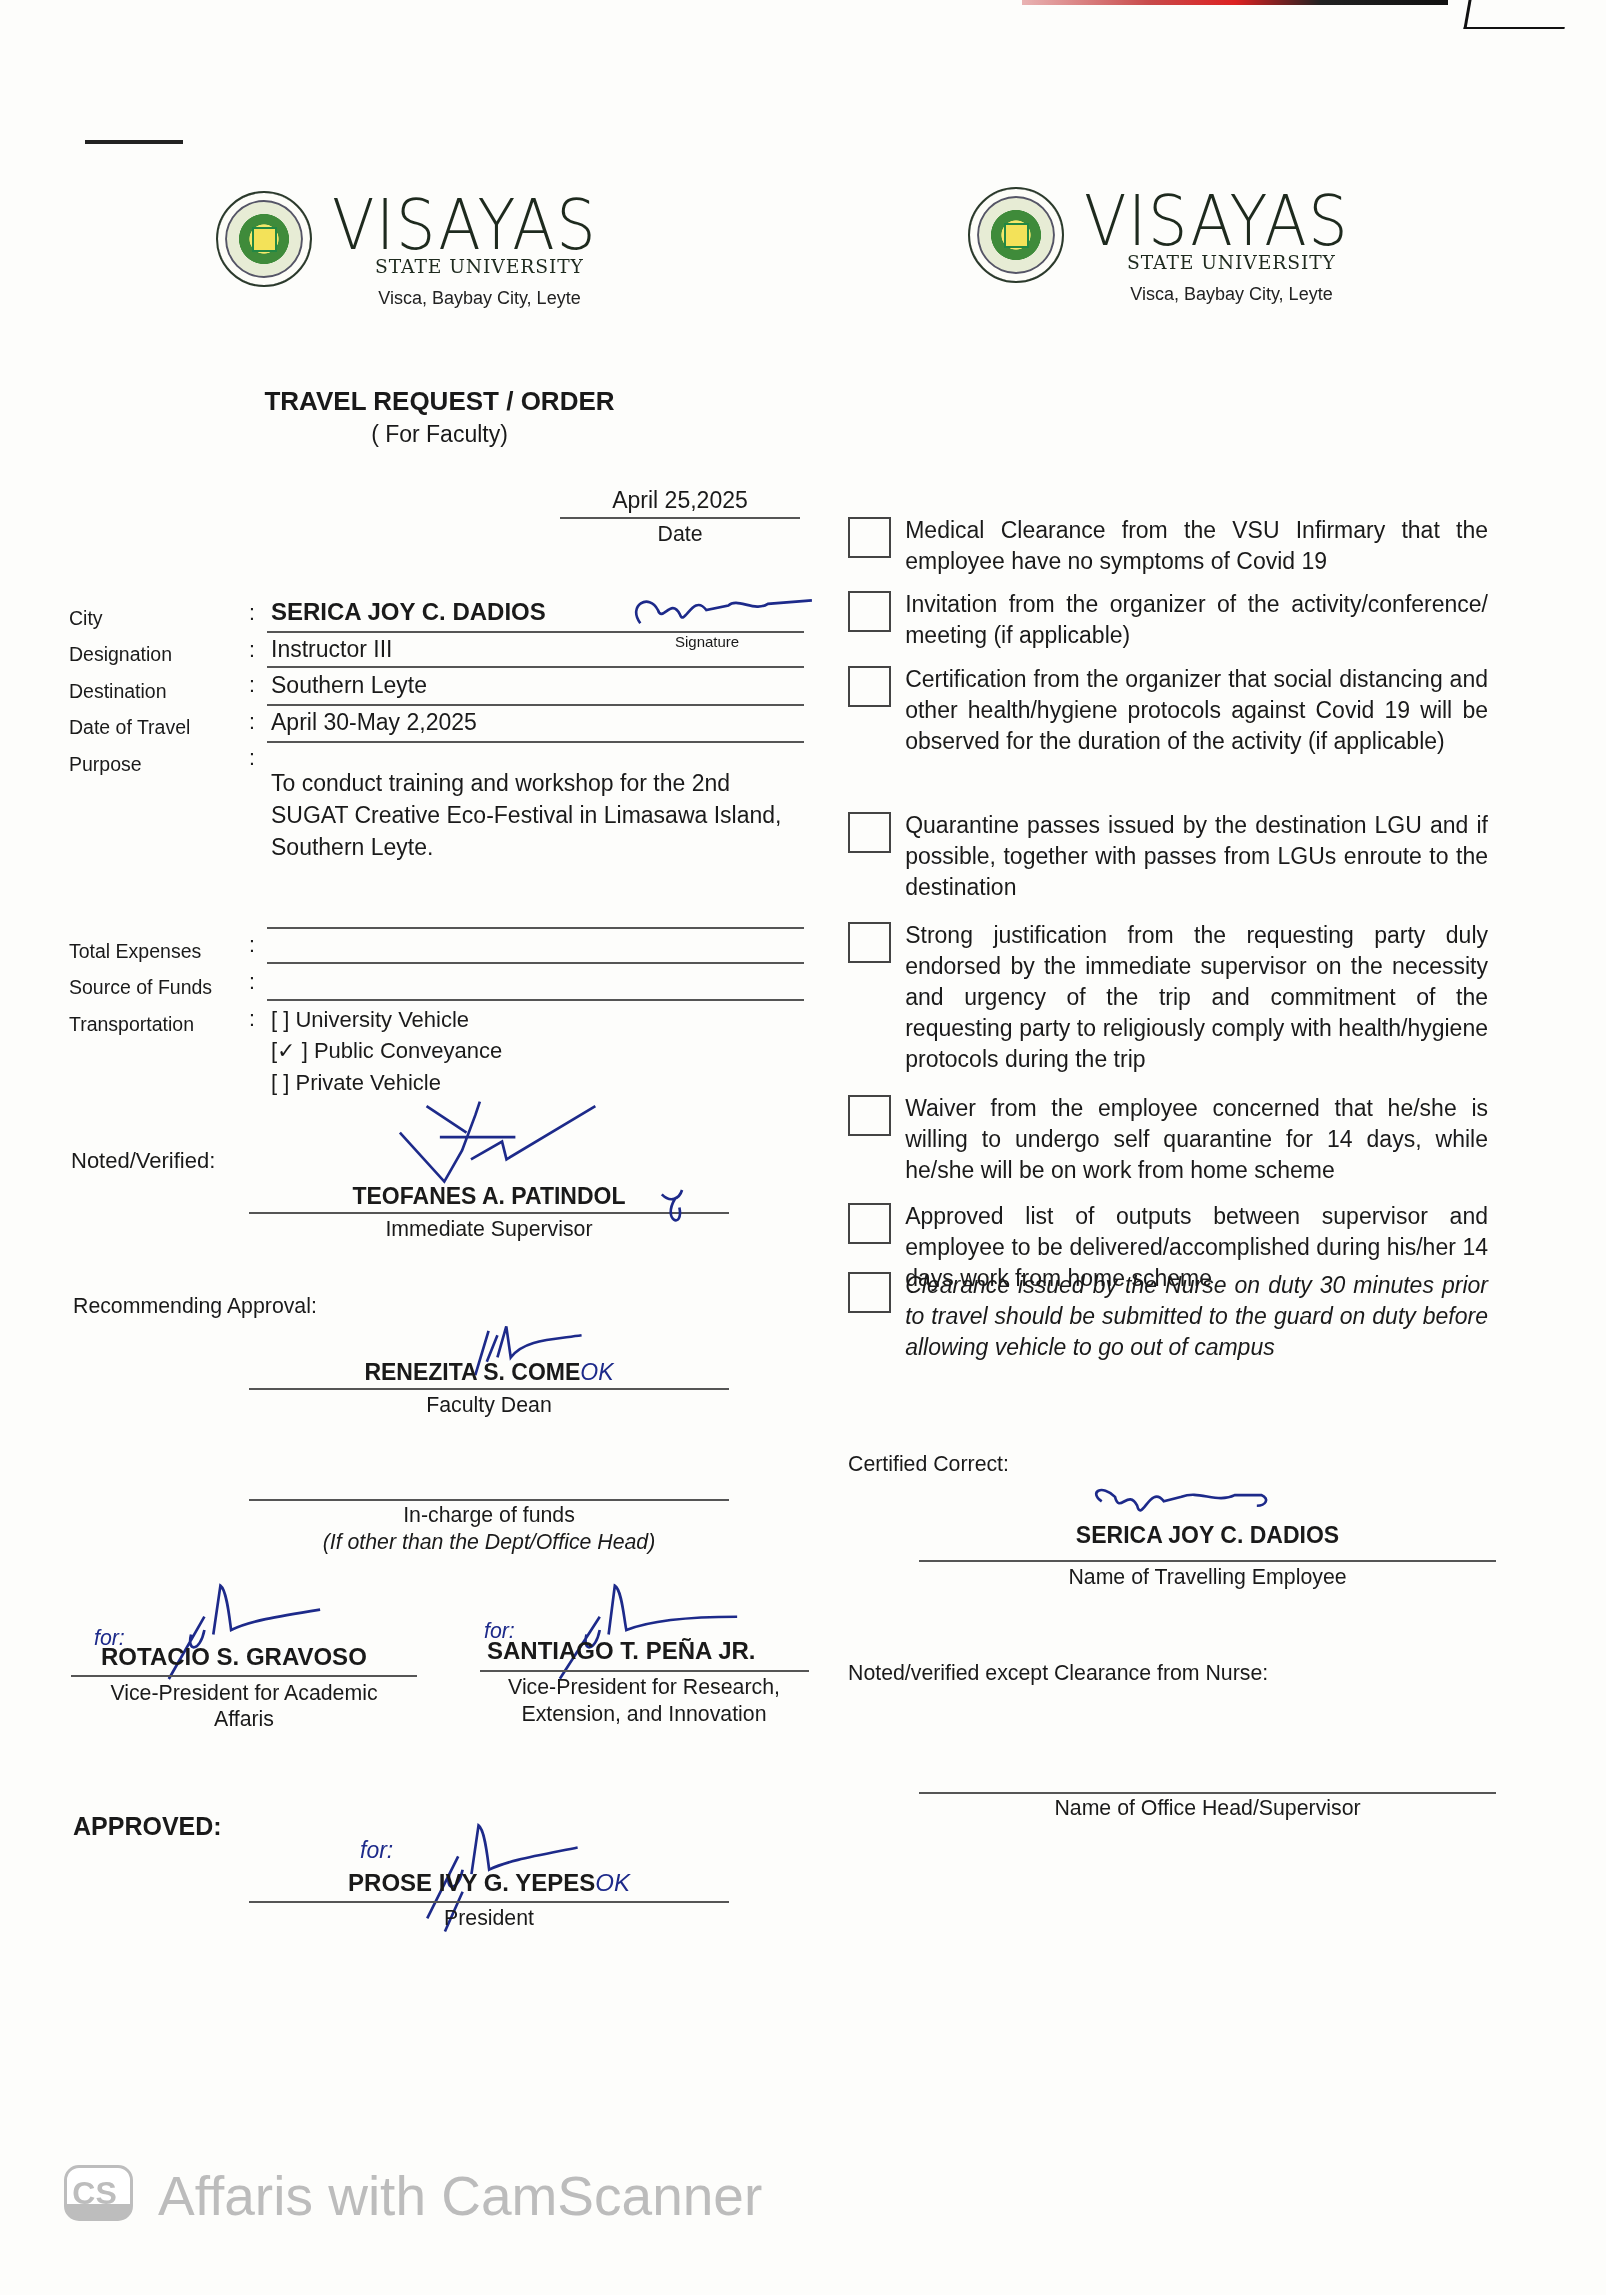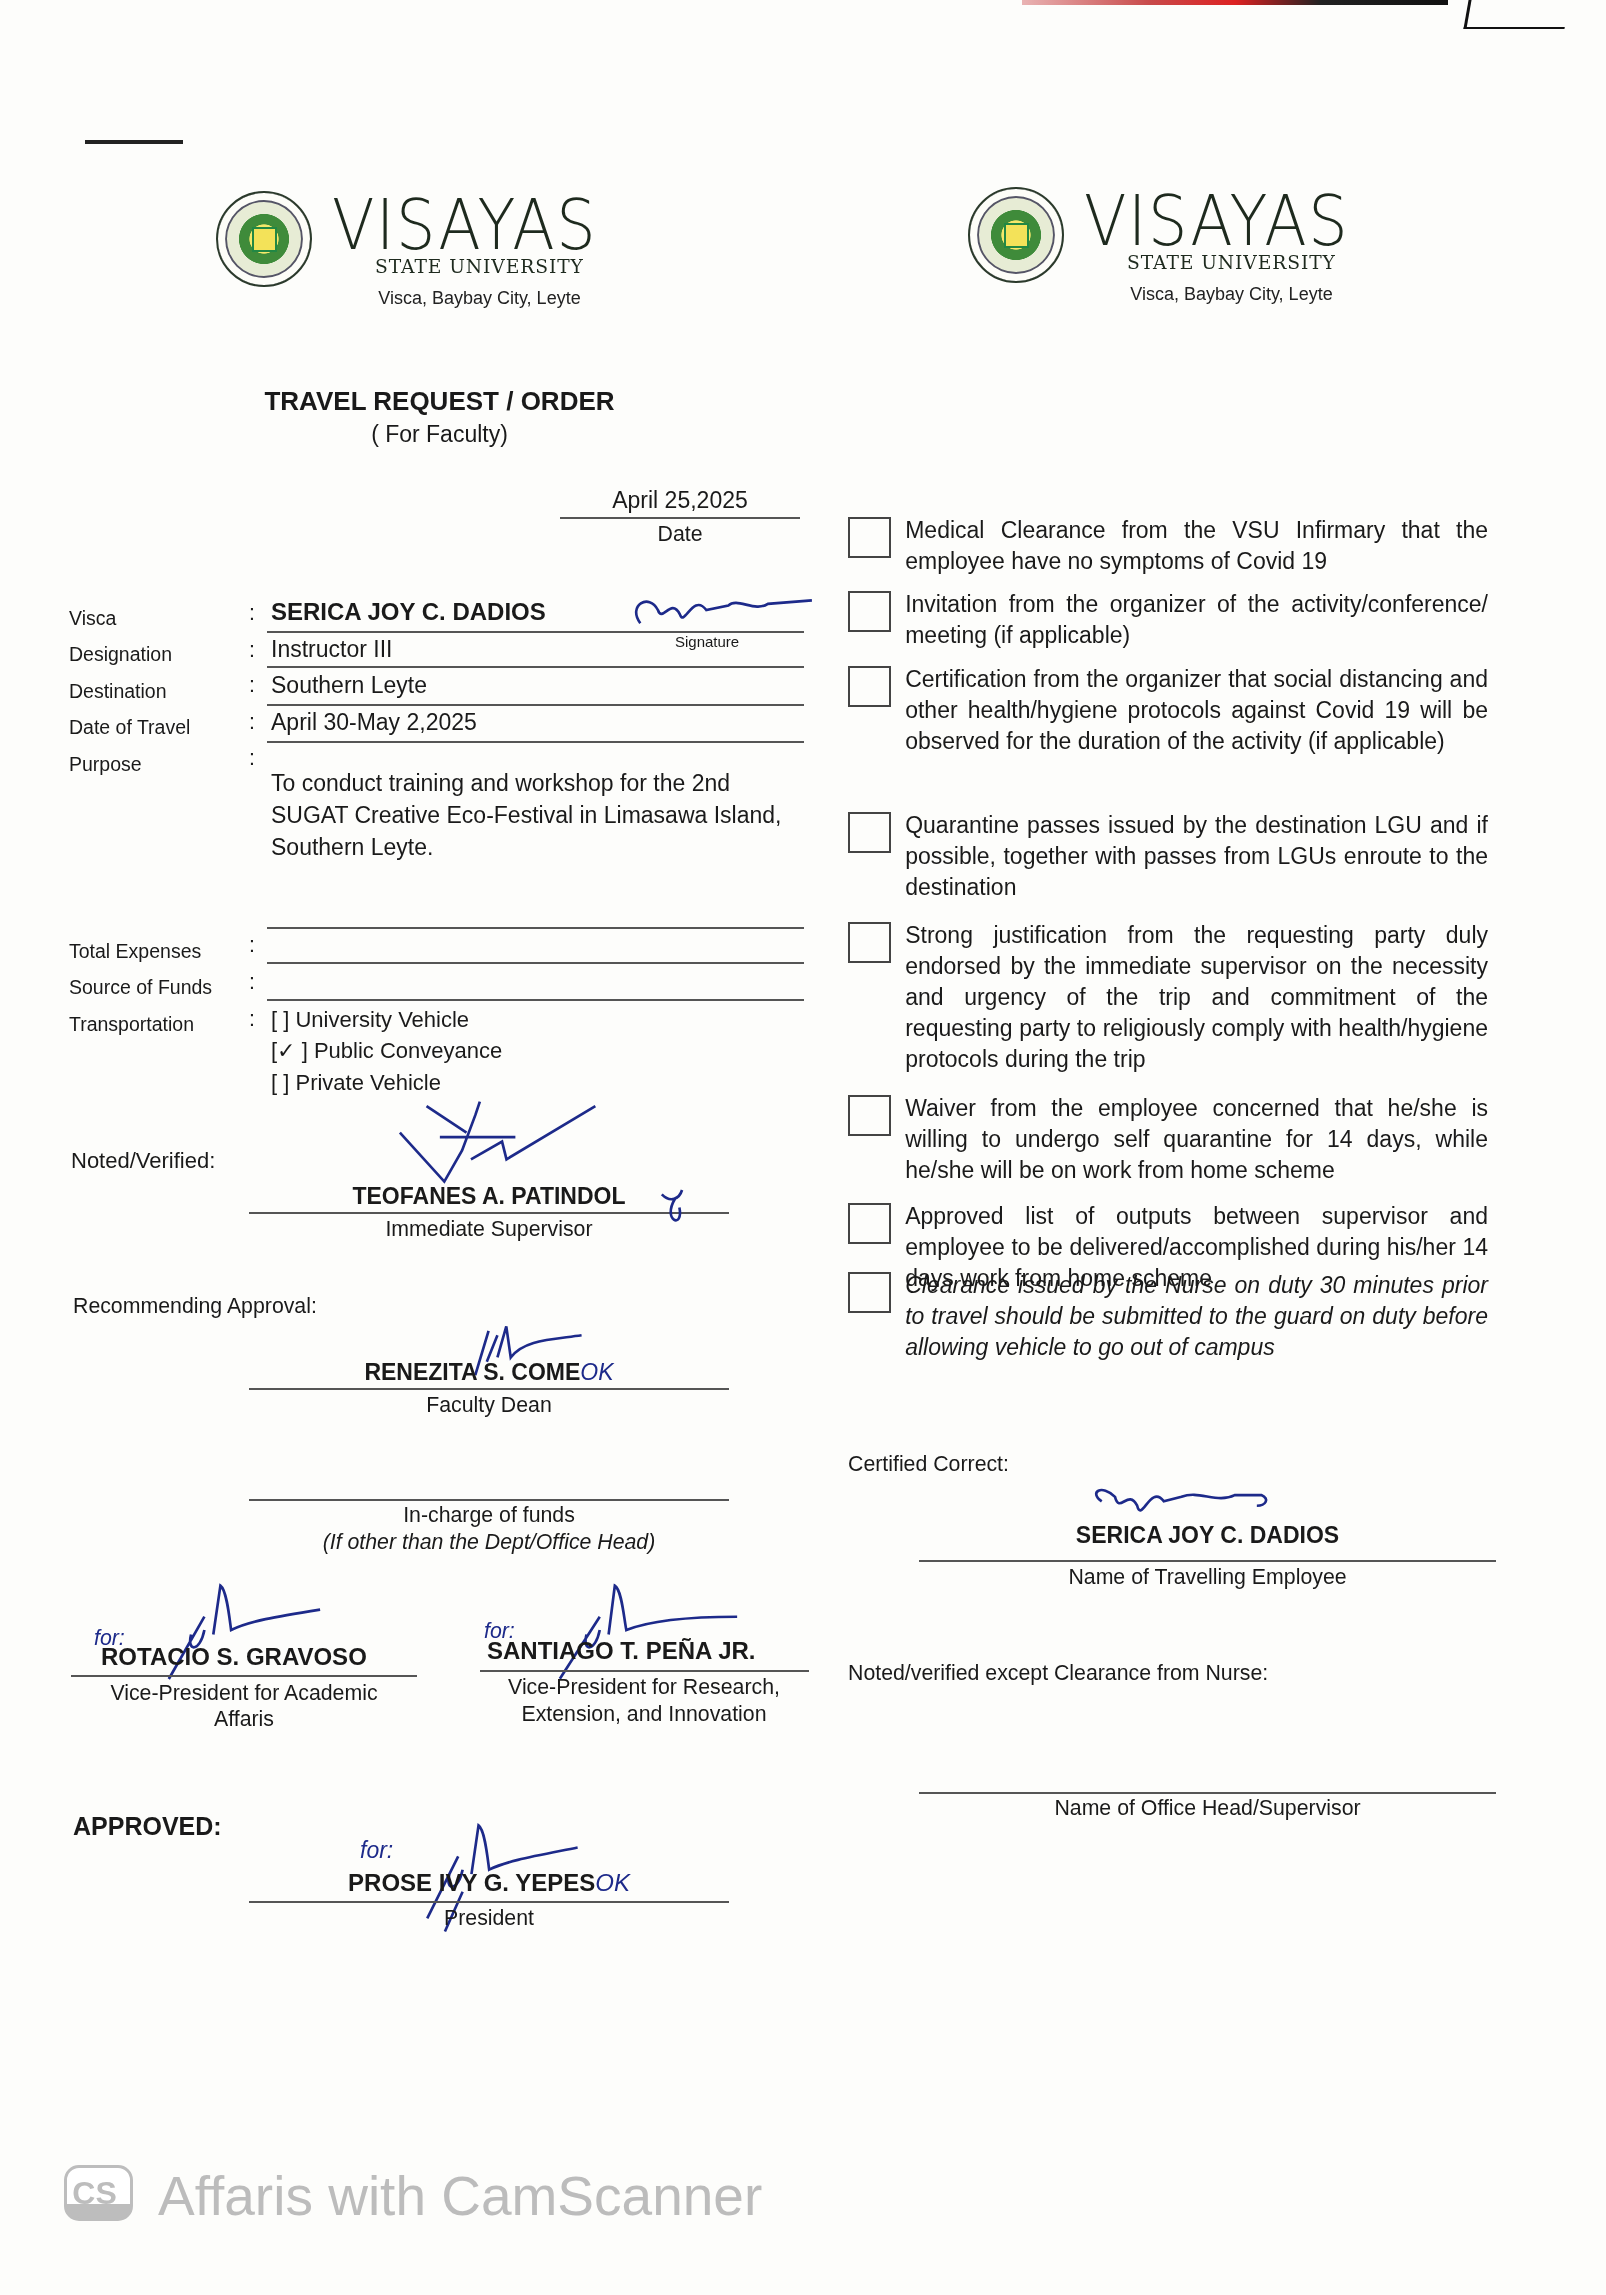--- a/index.html
+++ b/index.html
@@ -83,7 +83,7 @@
 <div class="line" style="left:560px; top:517px; width:240px;"></div>
 <div class="label center" style="left:560px; top:522px; width:240px; font-size:21.3px;">Date</div>
 
-<div class="label" style="left:69px; top:607px;">Visca</div>
+<div class="label" style="left:69px; top:607px;">City</div>
 <div class="colon" style="left:249px; top:601px;">:</div>
 <div class="val bold" style="left:271px; top:598px; font-size:24px;">SERICA JOY C. DADIOS</div>
 <div class="line" style="left:267px; top:631px; width:537px;"></div>

